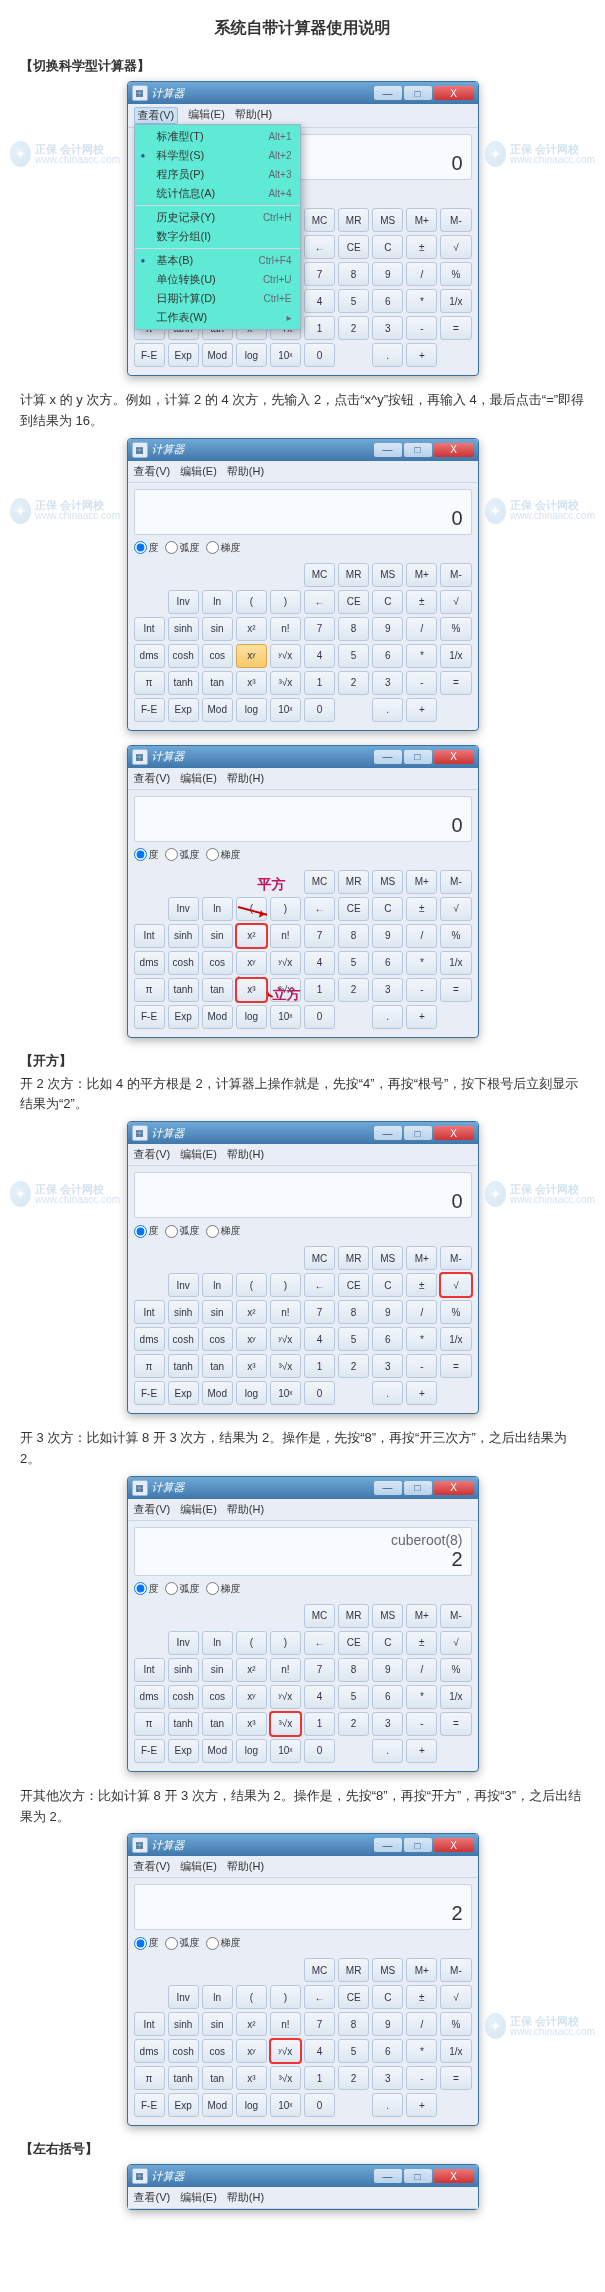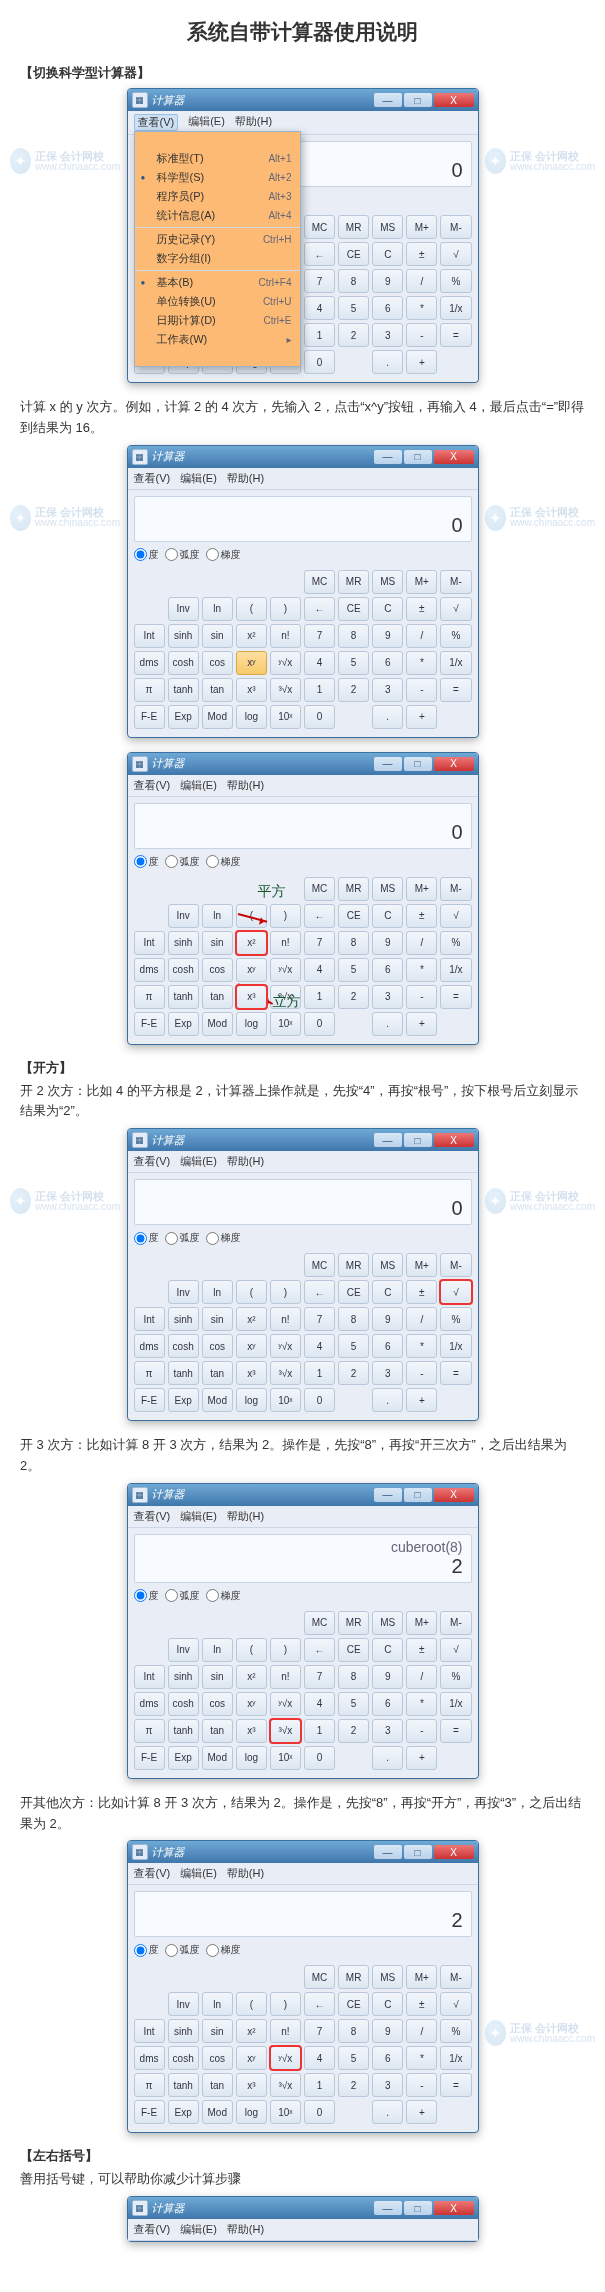--- a/index.html
+++ b/index.html
@@ -16,7 +16,7 @@
   }
   h1.title {
     text-align: center;
-    font-size: 21px;
+    font-size: 16px;
     font-weight: bold;
     margin: 8px 0 18px;
   }

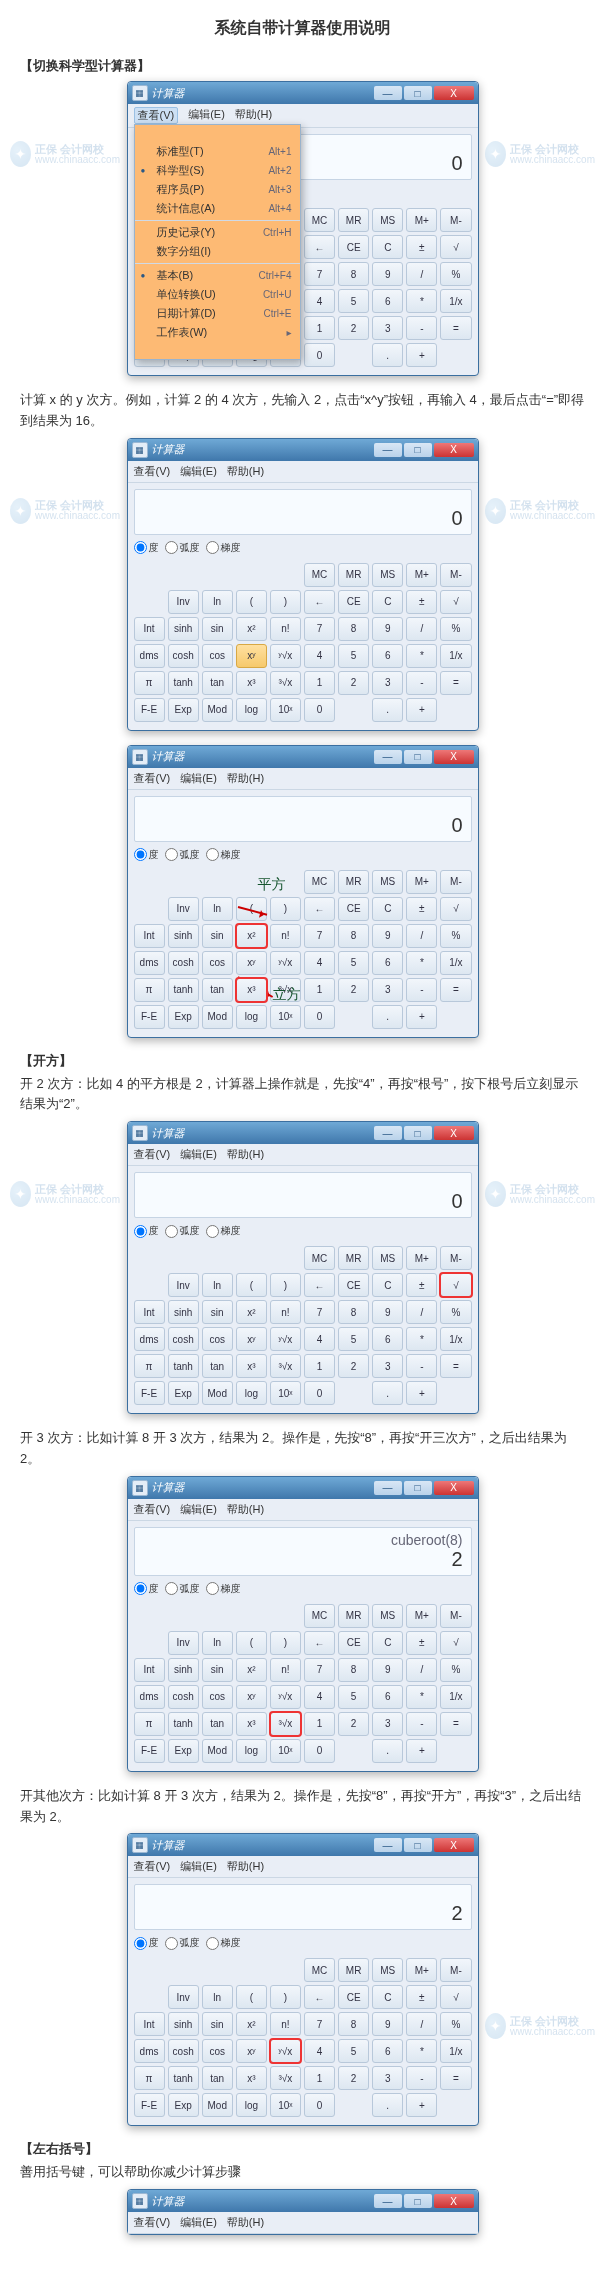--- a/index.html
+++ b/index.html
@@ -128,11 +128,11 @@
     position:absolute;
     top:42px; left:6px;
     width:165px;
-    background:#fdba74;
+    background:#5eead4;
     border:1px solid #9ab3cc;
     box-shadow:2px 3px 8px rgba(0,0,0,.3);
     font-size:11px;
-    padding:17px 0;
+    padding:2px 0;
     z-index:50;
   }
   .dropdown .row {

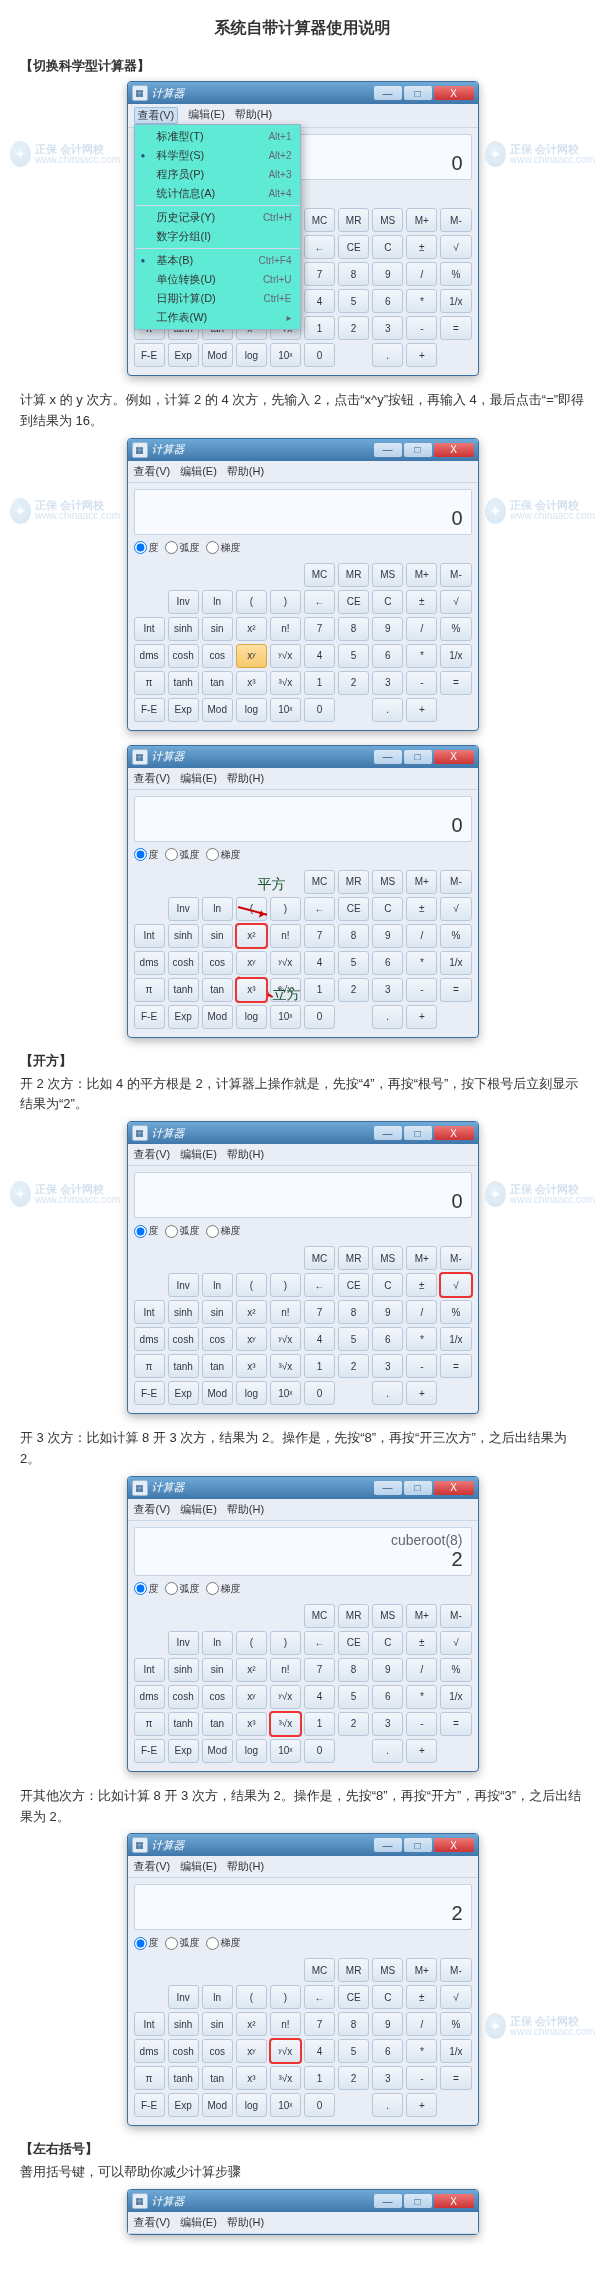--- a/index.html
+++ b/index.html
@@ -157,9 +157,9 @@
   
   .annot {
     position:absolute;
-    color:#14532d;
+    color:#be185d;
     font-size:14px;
-    font-weight:normal;
+    font-weight:bold;
     pointer-events:none;
   }
   .arrow {

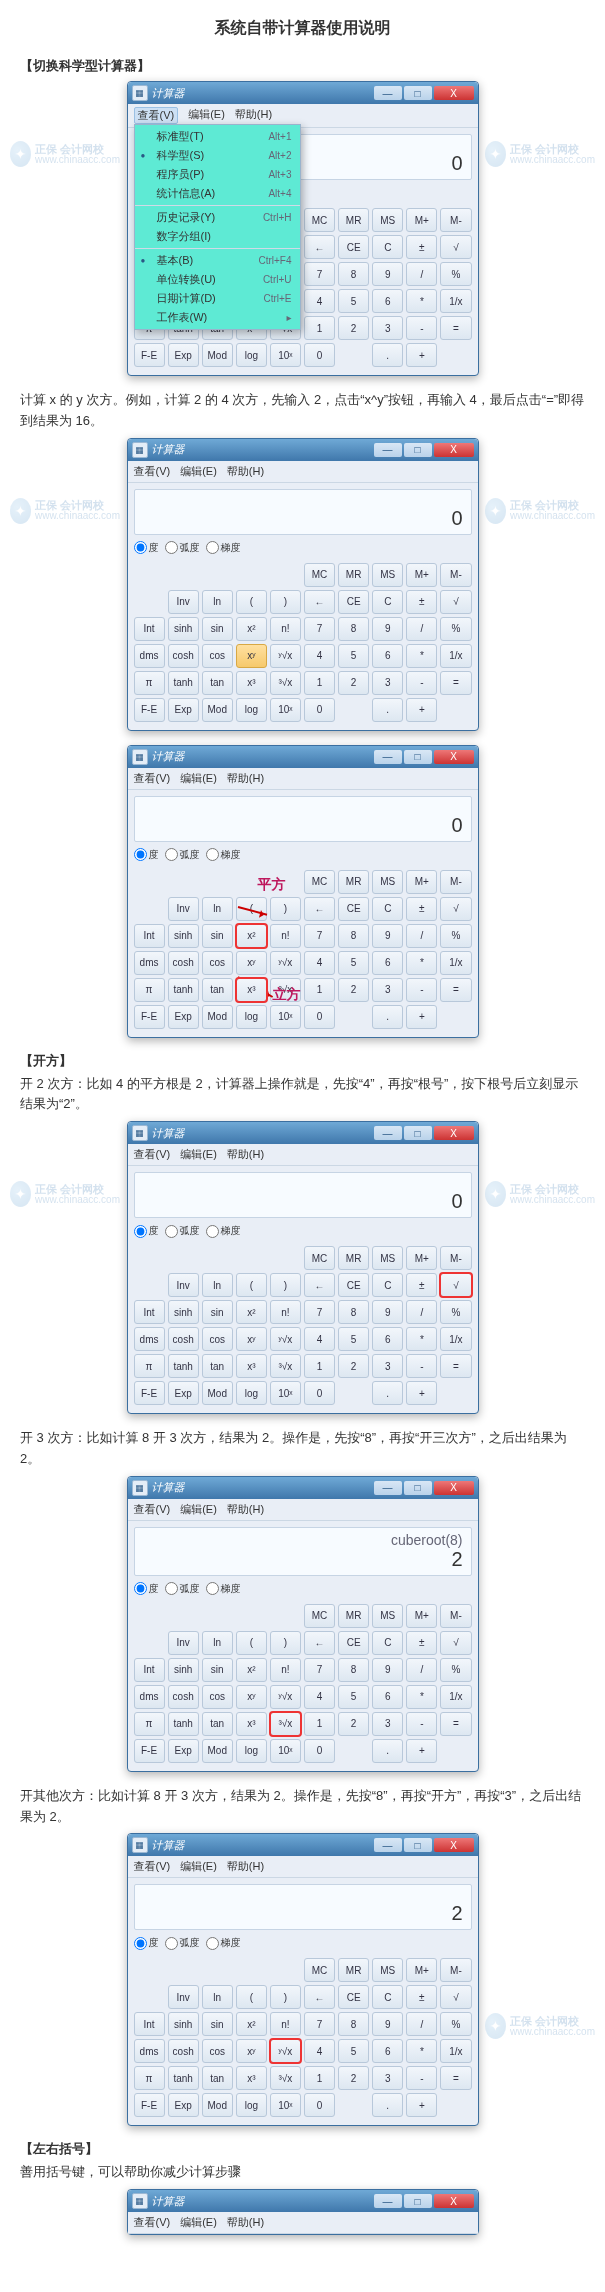--- a/index.html
+++ b/index.html
@@ -898,7 +898,6 @@
   </div>
 
   <div class="section-head">【左右括号】</div>
-  <p>善用括号键，可以帮助你减少计算步骤</p>
   <div class="calc-wrap">
     <div class="win">
       <div class="titlebar">

